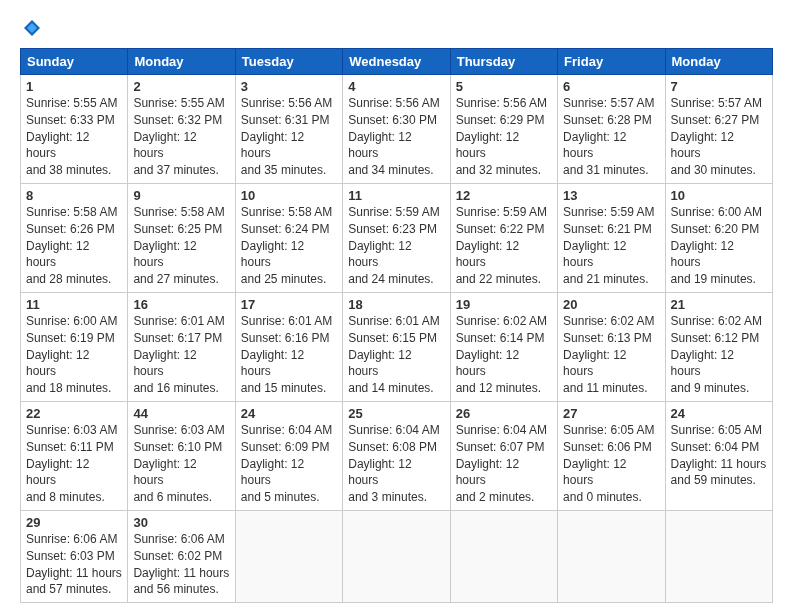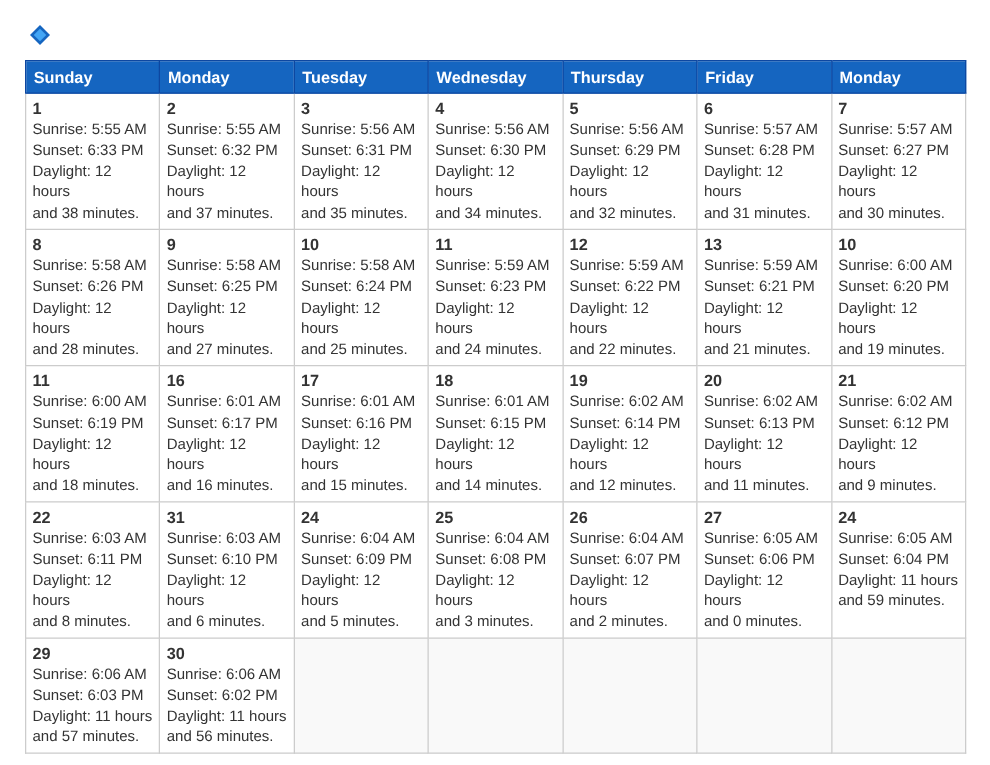--- a/index.html
+++ b/index.html
@@ -296,7 +296,7 @@
 and 8 minutes.</div>
           </td>
           <td>
-            <span class="day-number">31</span>
+            <span class="day-number">44</span>
             <div class="day-info" style="white-space: pre-line;">Sunrise: 6:03 AM
 Sunset: 6:10 PM
 Daylight: 12 hours

